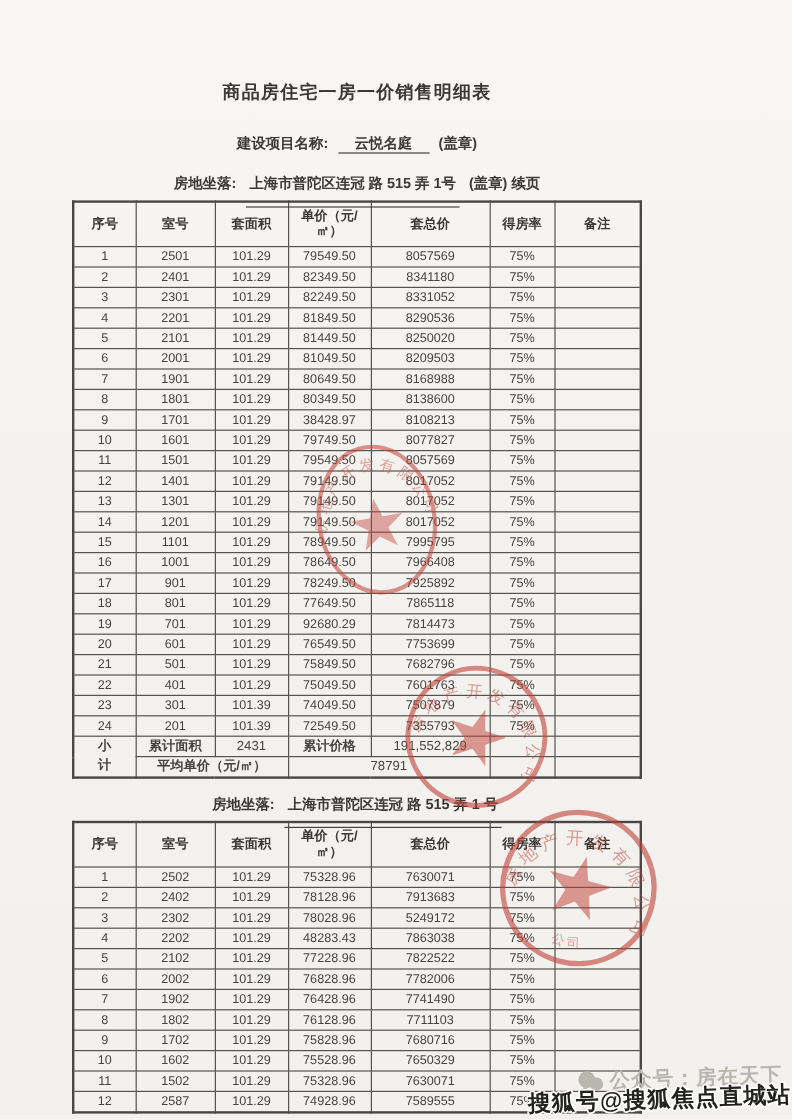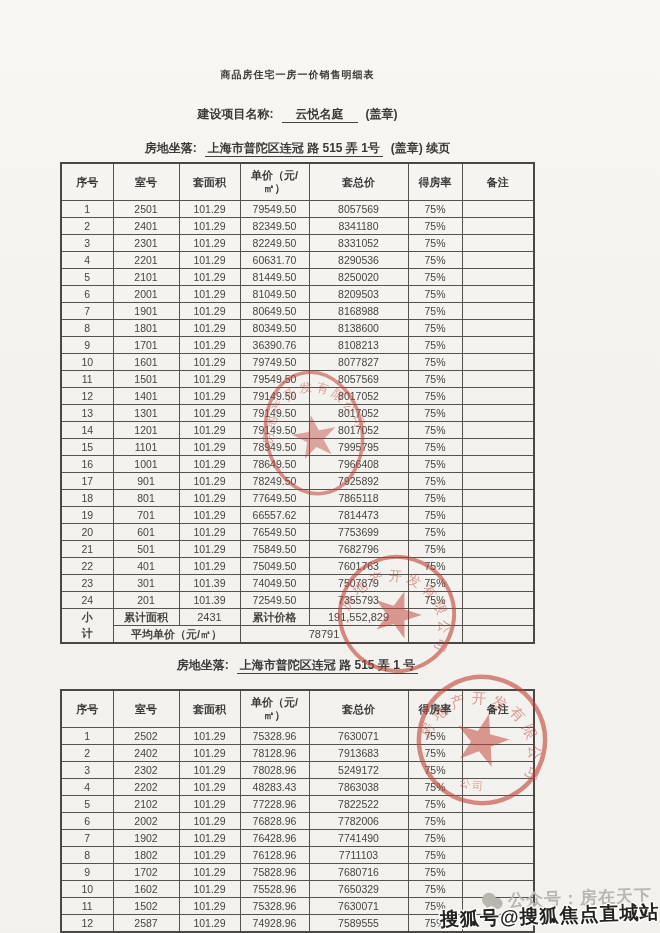--- a/index.html
+++ b/index.html
@@ -11,7 +11,7 @@
   }
   .doc{position:absolute;left:40px;top:0;width:515px;}
   .title{
-    text-align:center;font-size:10px;font-weight:bold;letter-spacing:1px;
+    text-align:center;font-size:15px;font-weight:bold;letter-spacing:1px;
     margin-top:68px;color:#3a3937;
   }
   .line{text-align:center;font-size:12px;font-weight:bold;color:#3a3937;}

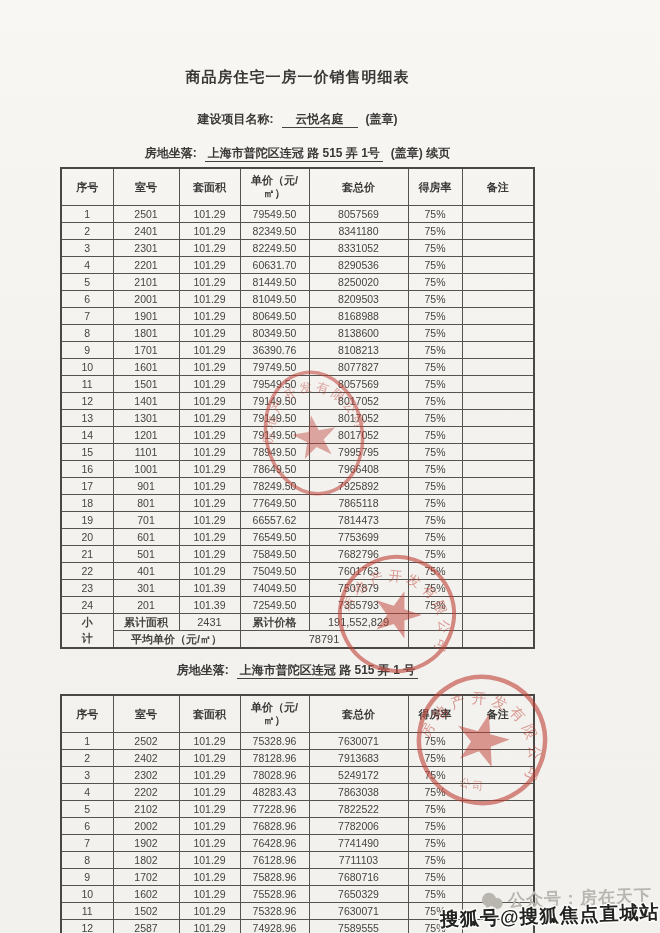--- a/index.html
+++ b/index.html
@@ -19,7 +19,7 @@
   .loc-line1{margin-top:17px;margin-bottom:5px;}
   .loc-line2{margin-top:13px;margin-bottom:15px;}
   .u{border-bottom:1.5px solid #44423f;padding:0 14px 1px 14px;}
-  .u2{border-bottom:1.5px solid #44423f;padding:0 3px 1px 3px;}
+  .u2{border-bottom:1.5px solid #44423f;padding:0 3px 12px 3px;}
   .gap{display:inline-block;width:8px;}
   table{
     border-collapse:collapse;margin:0 auto;table-layout:fixed;

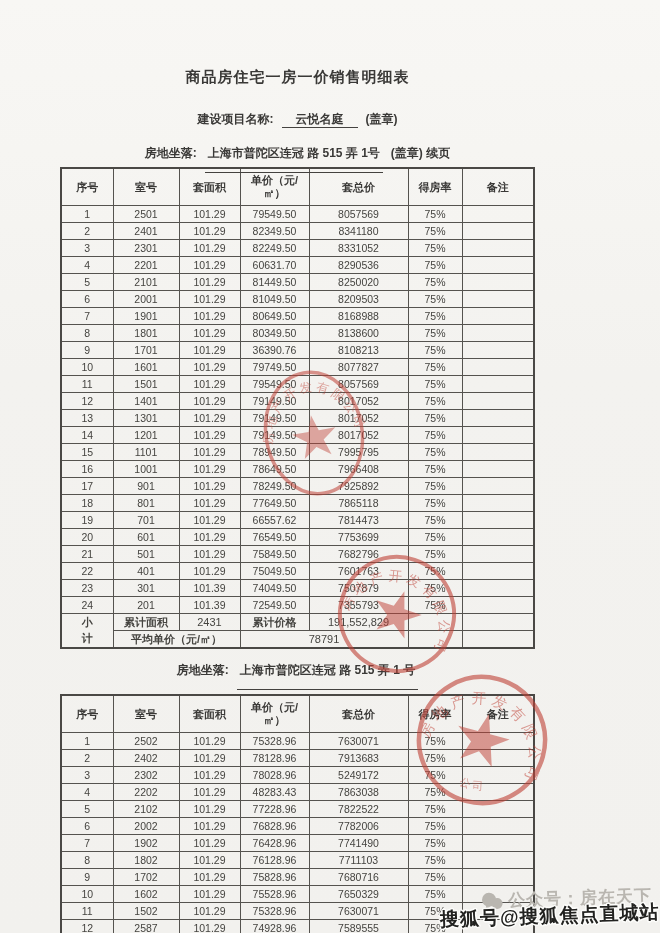--- a/index.html
+++ b/index.html
@@ -120,7 +120,7 @@
           <td>4</td>
           <td>2201</td>
           <td>101.29</td>
-          <td>60631.70</td>
+          <td>81849.50</td>
           <td>8290536</td>
           <td>75%</td>
           <td></td>

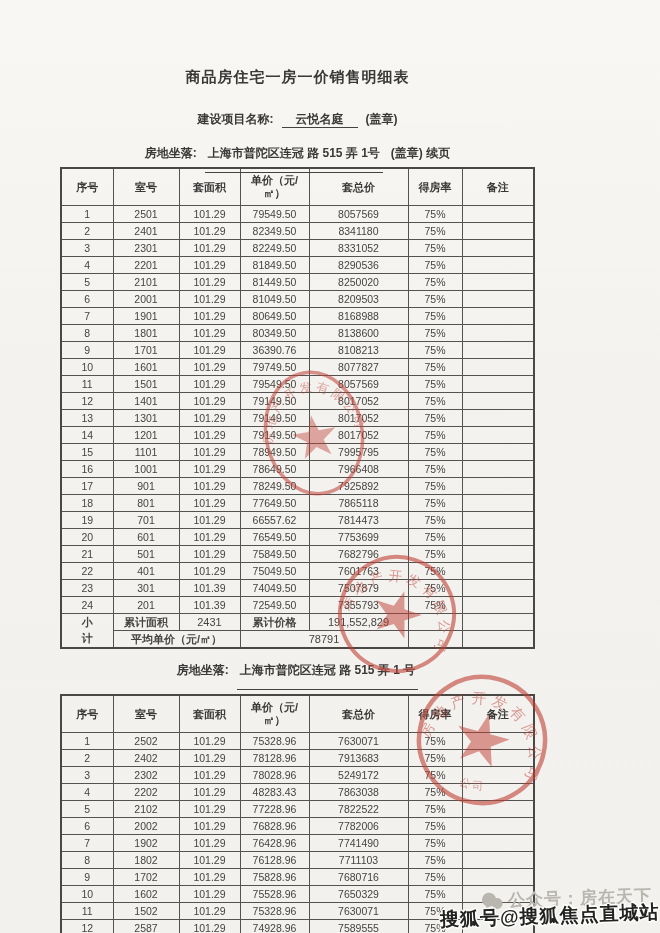--- a/index.html
+++ b/index.html
@@ -165,7 +165,7 @@
           <td>9</td>
           <td>1701</td>
           <td>101.29</td>
-          <td>36390.76</td>
+          <td>38428.97</td>
           <td>8108213</td>
           <td>75%</td>
           <td></td>

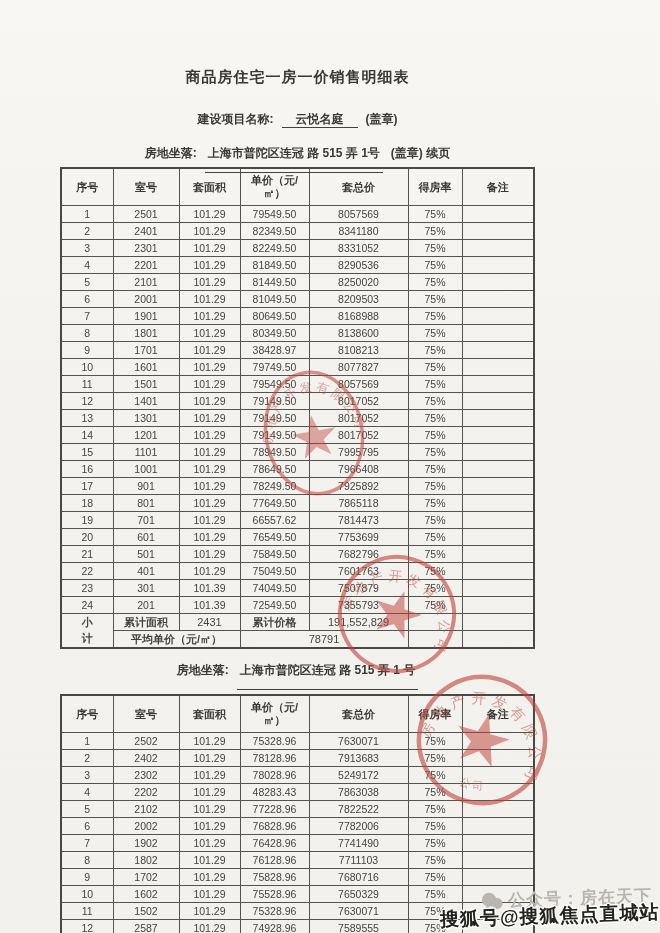--- a/index.html
+++ b/index.html
@@ -255,7 +255,7 @@
           <td>19</td>
           <td>701</td>
           <td>101.29</td>
-          <td>66557.62</td>
+          <td>92680.29</td>
           <td>7814473</td>
           <td>75%</td>
           <td></td>

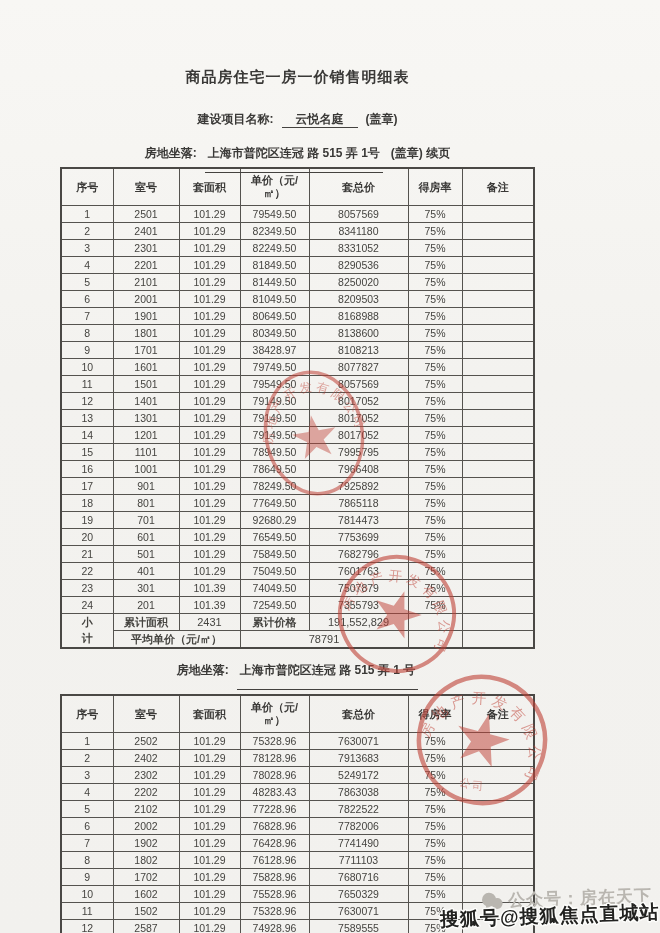--- a/index.html
+++ b/index.html
@@ -17,7 +17,7 @@
   .line{text-align:center;font-size:12px;font-weight:bold;color:#3a3937;}
   .project-line{margin-top:24px;}
   .loc-line1{margin-top:17px;margin-bottom:5px;}
-  .loc-line2{margin-top:13px;margin-bottom:15px;}
+  .loc-line2{margin-top:13px;margin-bottom:5px;}
   .u{border-bottom:1.5px solid #44423f;padding:0 14px 1px 14px;}
   .u2{border-bottom:1.5px solid #44423f;padding:0 3px 12px 3px;}
   .gap{display:inline-block;width:8px;}

